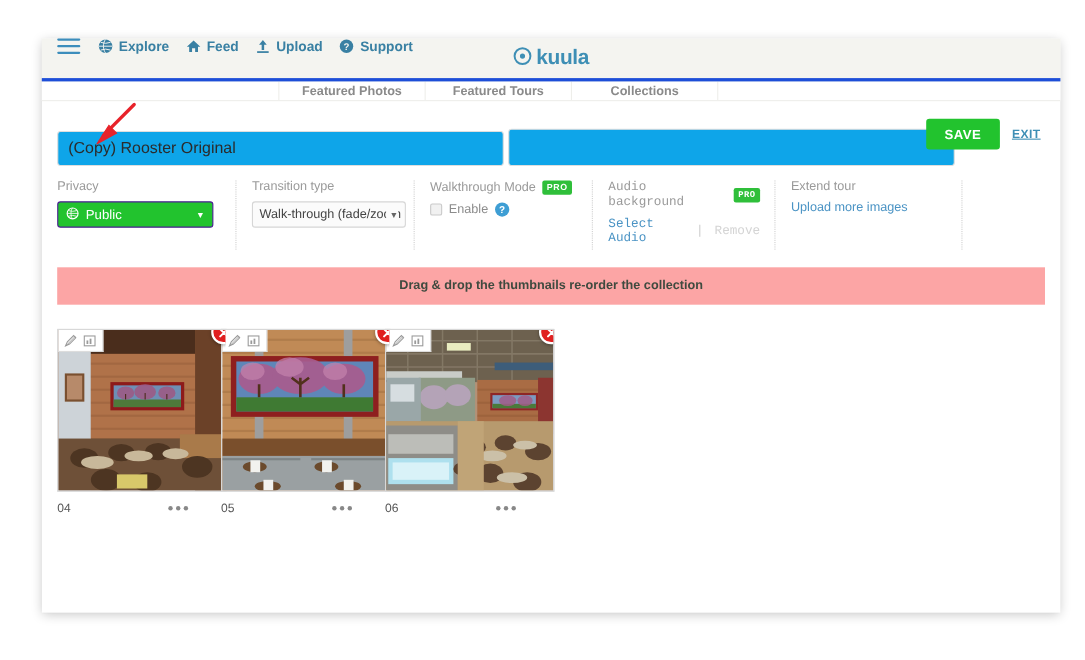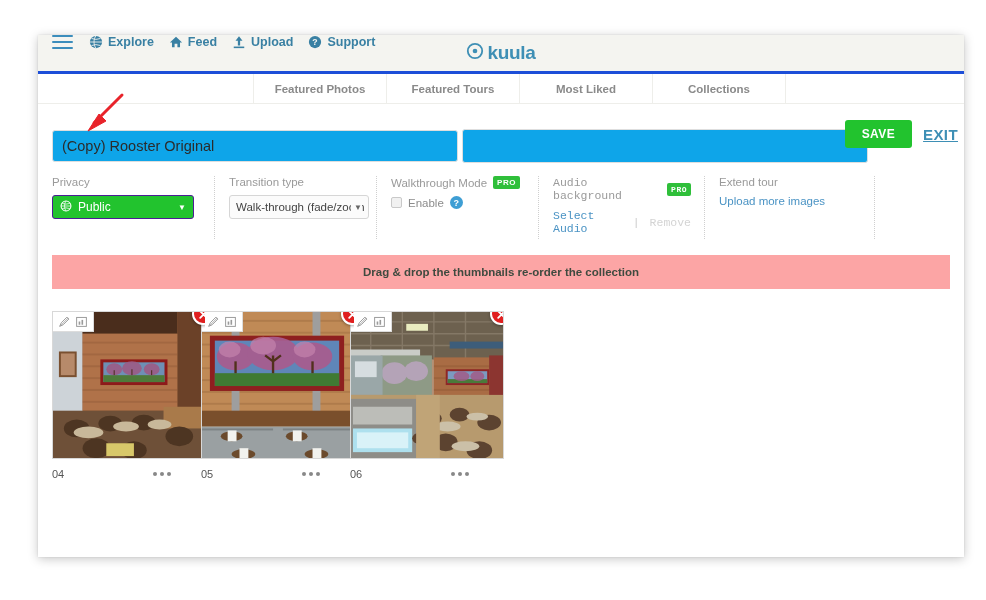--- a/index.html
+++ b/index.html
@@ -53,7 +53,7 @@
 
   
   .tabrow {
-    height: 30px;
+    height: 18px;
     display: flex;
     border-bottom: 1px solid #eeeeea;
     background: #ffffff;

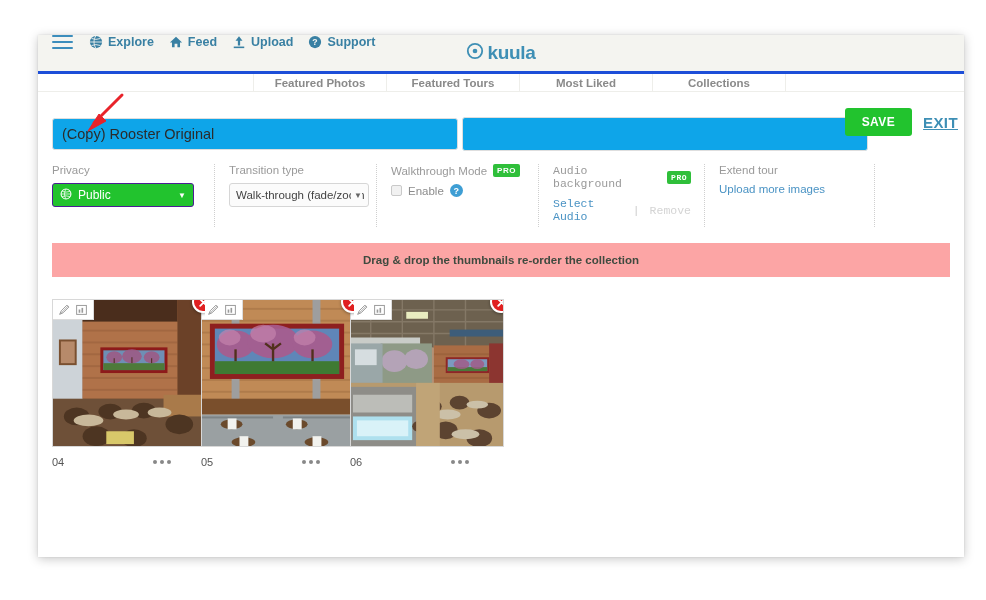--- a/index.html
+++ b/index.html
@@ -270,7 +270,6 @@
     <div class="tabspacer"></div>
     <div class="tab">Featured Photos</div>
     <div class="tab">Featured Tours</div>
-    <div class="tab">Most Liked</div>
     <div class="tab">Collections</div>
   </div>
 

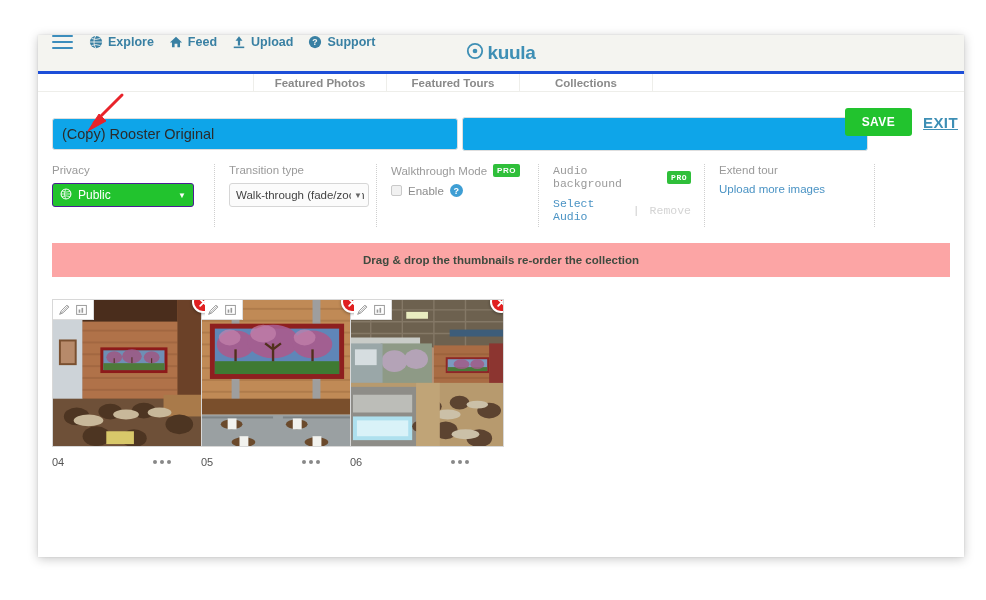--- a/index.html
+++ b/index.html
@@ -81,7 +81,7 @@
   .descinput { margin-top: 9px; height: 34px; font-size: 13px; }
 
   .actions {
-    position: absolute; right: 6px; top: 16px;
+    position: absolute; right: 18px; top: 16px;
     display: flex; align-items: center; gap: 11px;
   }
   .savebtn {

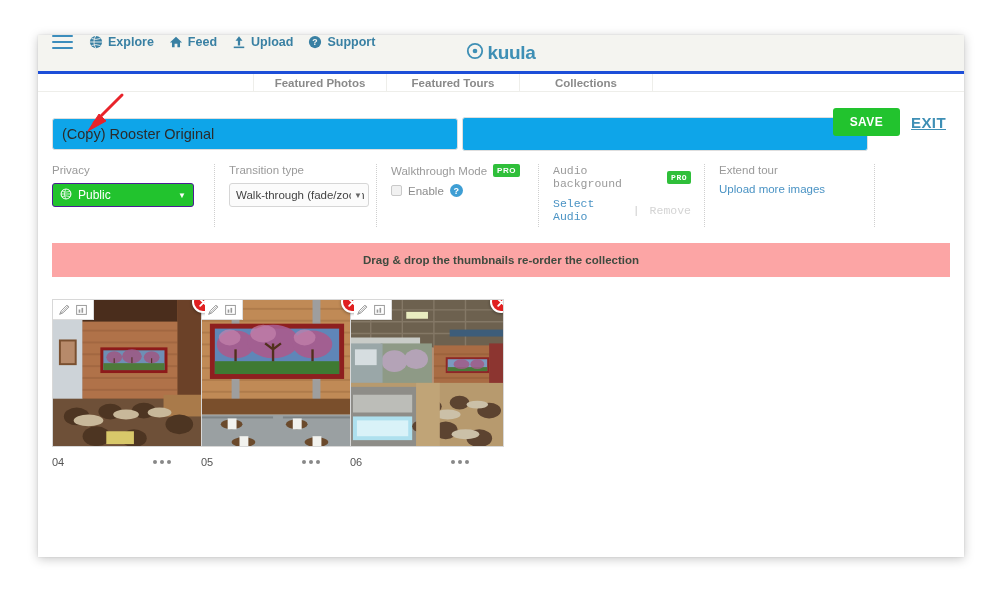--- a/index.html
+++ b/index.html
@@ -91,7 +91,7 @@
     padding: 7px 17px; cursor: pointer;
     font-family: "Liberation Sans", sans-serif;
   }
-  .exitlink { color: #3e8fb5; font-size: 15px; font-weight: bold; letter-spacing: 0.4px; cursor: pointer; text-decoration: underline; }
+  .exitlink { color: #3e8fb5; font-size: 11px; font-weight: bold; letter-spacing: 0.4px; cursor: pointer; text-decoration: underline; }
 
   
   .optrow { display: flex; margin: 13px 14px 0 14px; }

